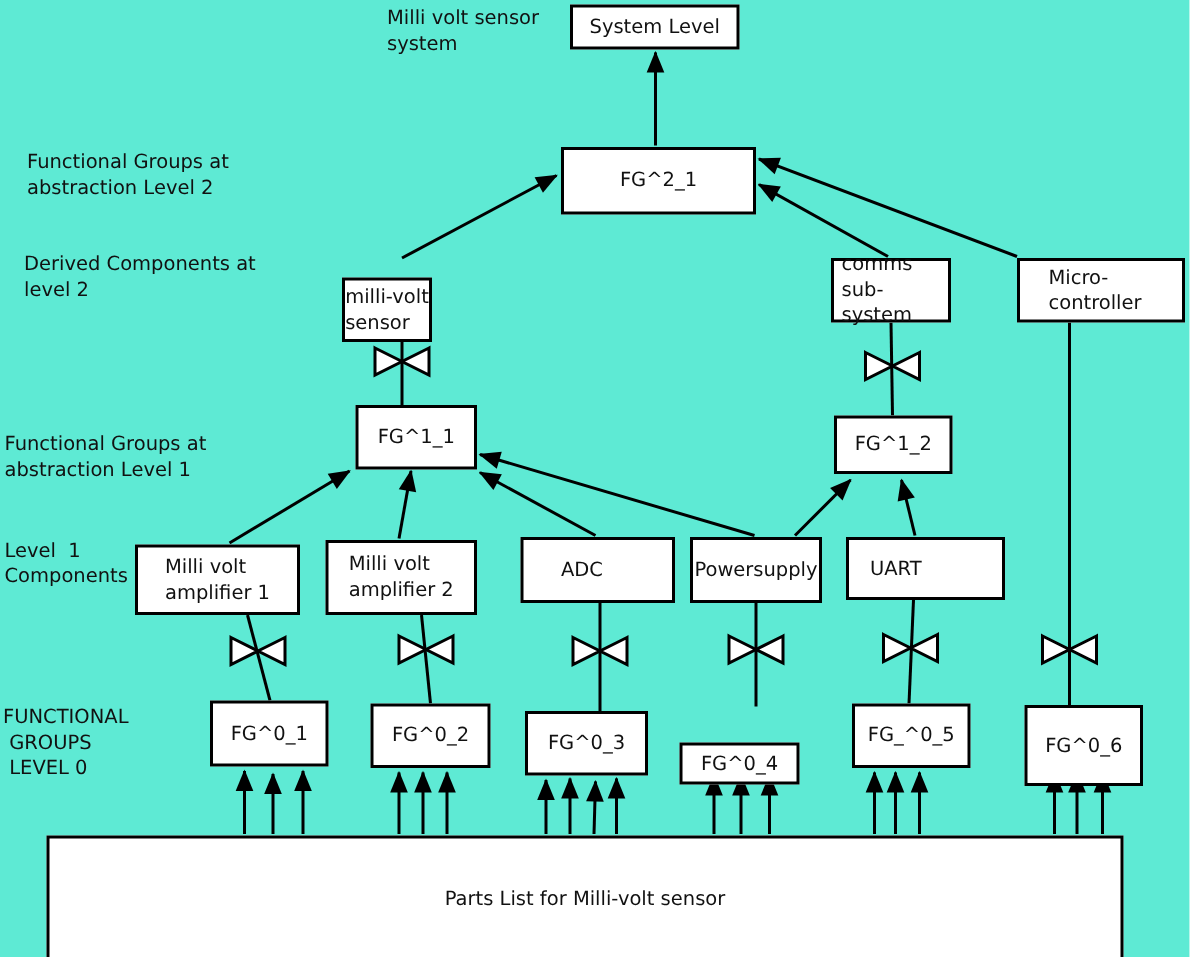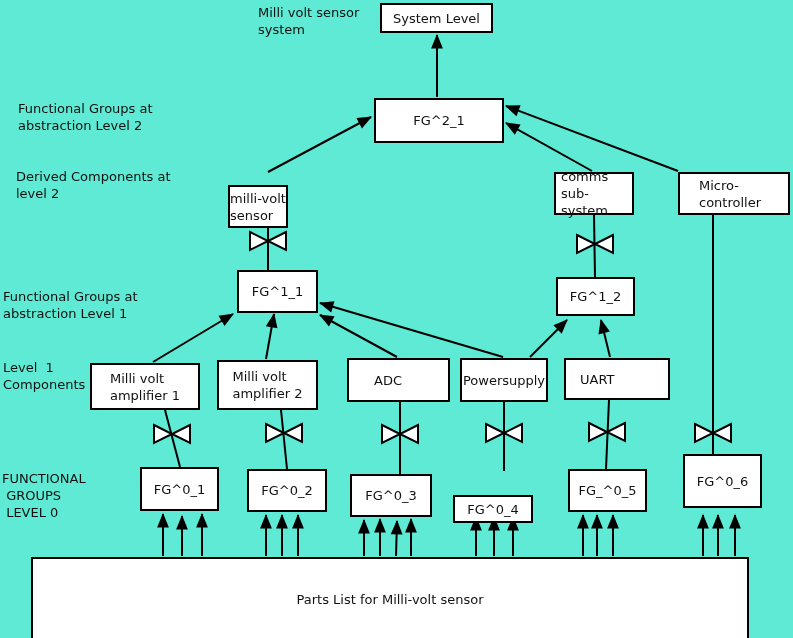--- a/index.html
+++ b/index.html
@@ -137,7 +137,7 @@
   <div class="node" style="left:350px;top:474px;width:82px;height:43px;">FG^0_3</div>
   <div class="node" style="left:453px;top:471px;width:80px;height:28px;margin-top:24px;">FG^0_4</div>
   <div class="node" style="left:568px;top:469px;width:79px;height:43px;">FG_^0_5</div>
-  <div class="node" style="left:683px;top:454px;width:79px;height:54px;">FG^0_6</div>
+  <div class="node" style="left:683px;top:470px;width:79px;height:54px;">FG^0_6</div>
   <div class="node" style="left:31px;top:557px;width:718px;height:84px;">Parts List for Milli-volt sensor</div>
 
 </div>

